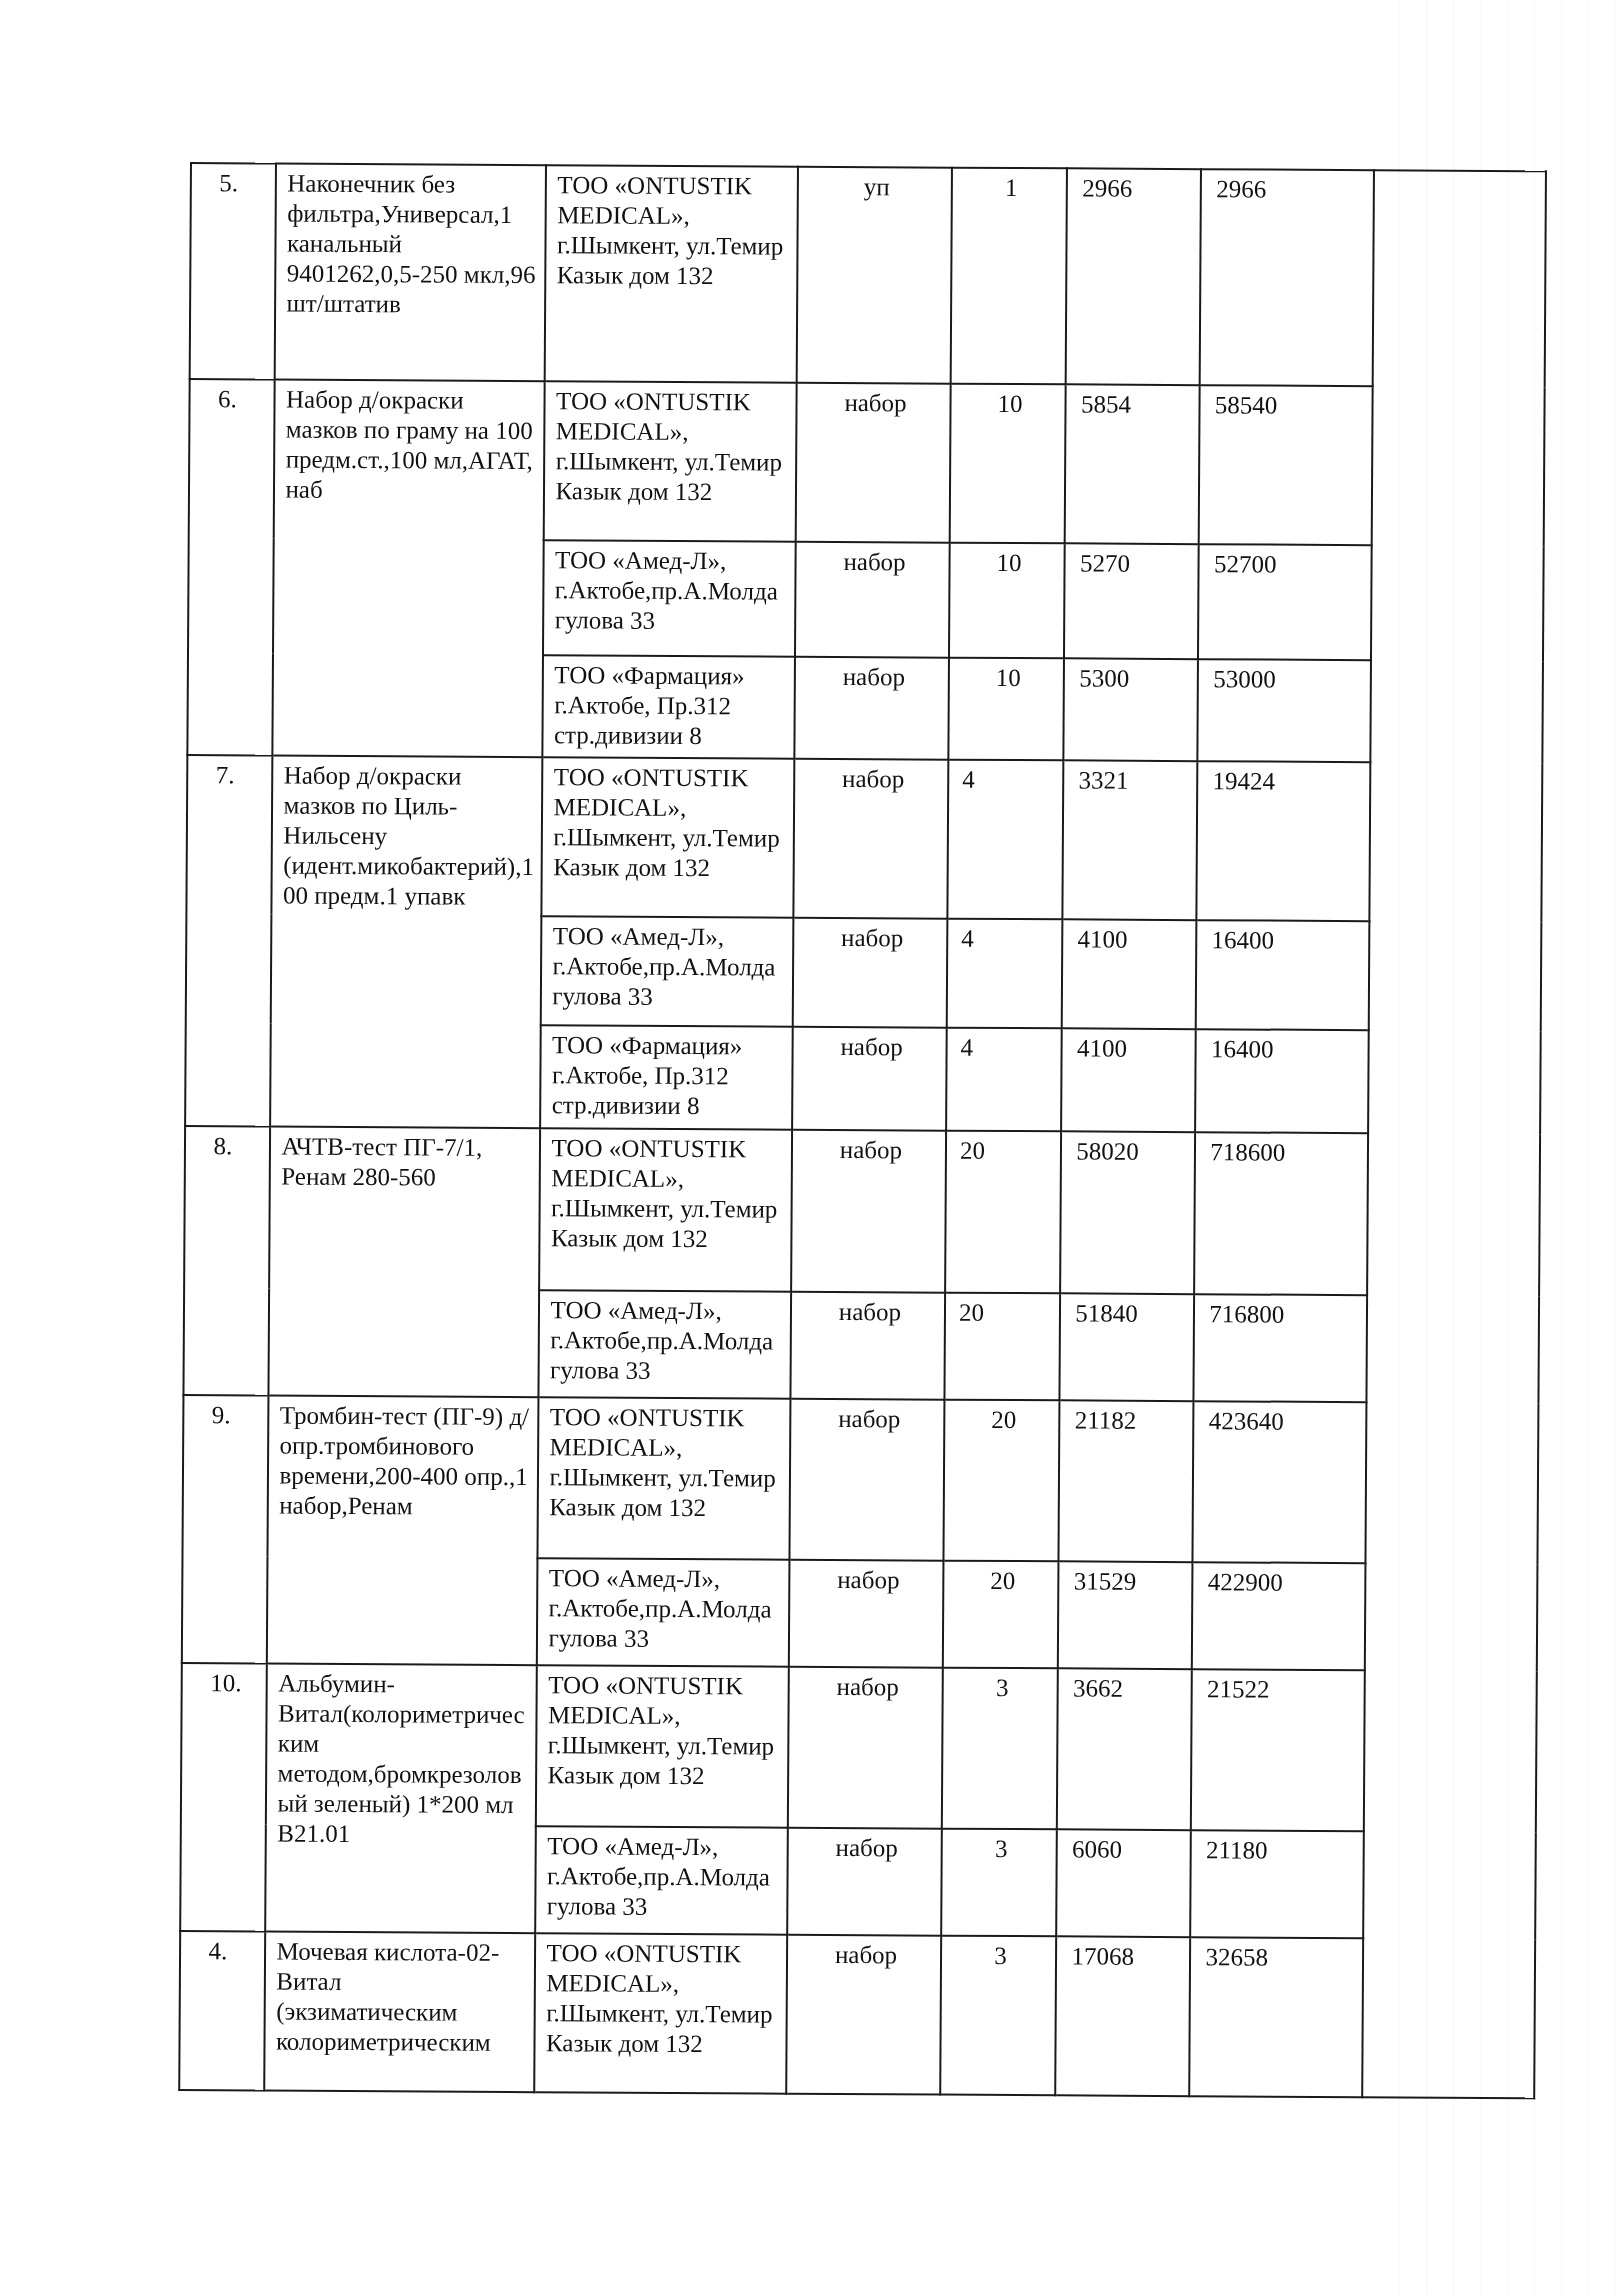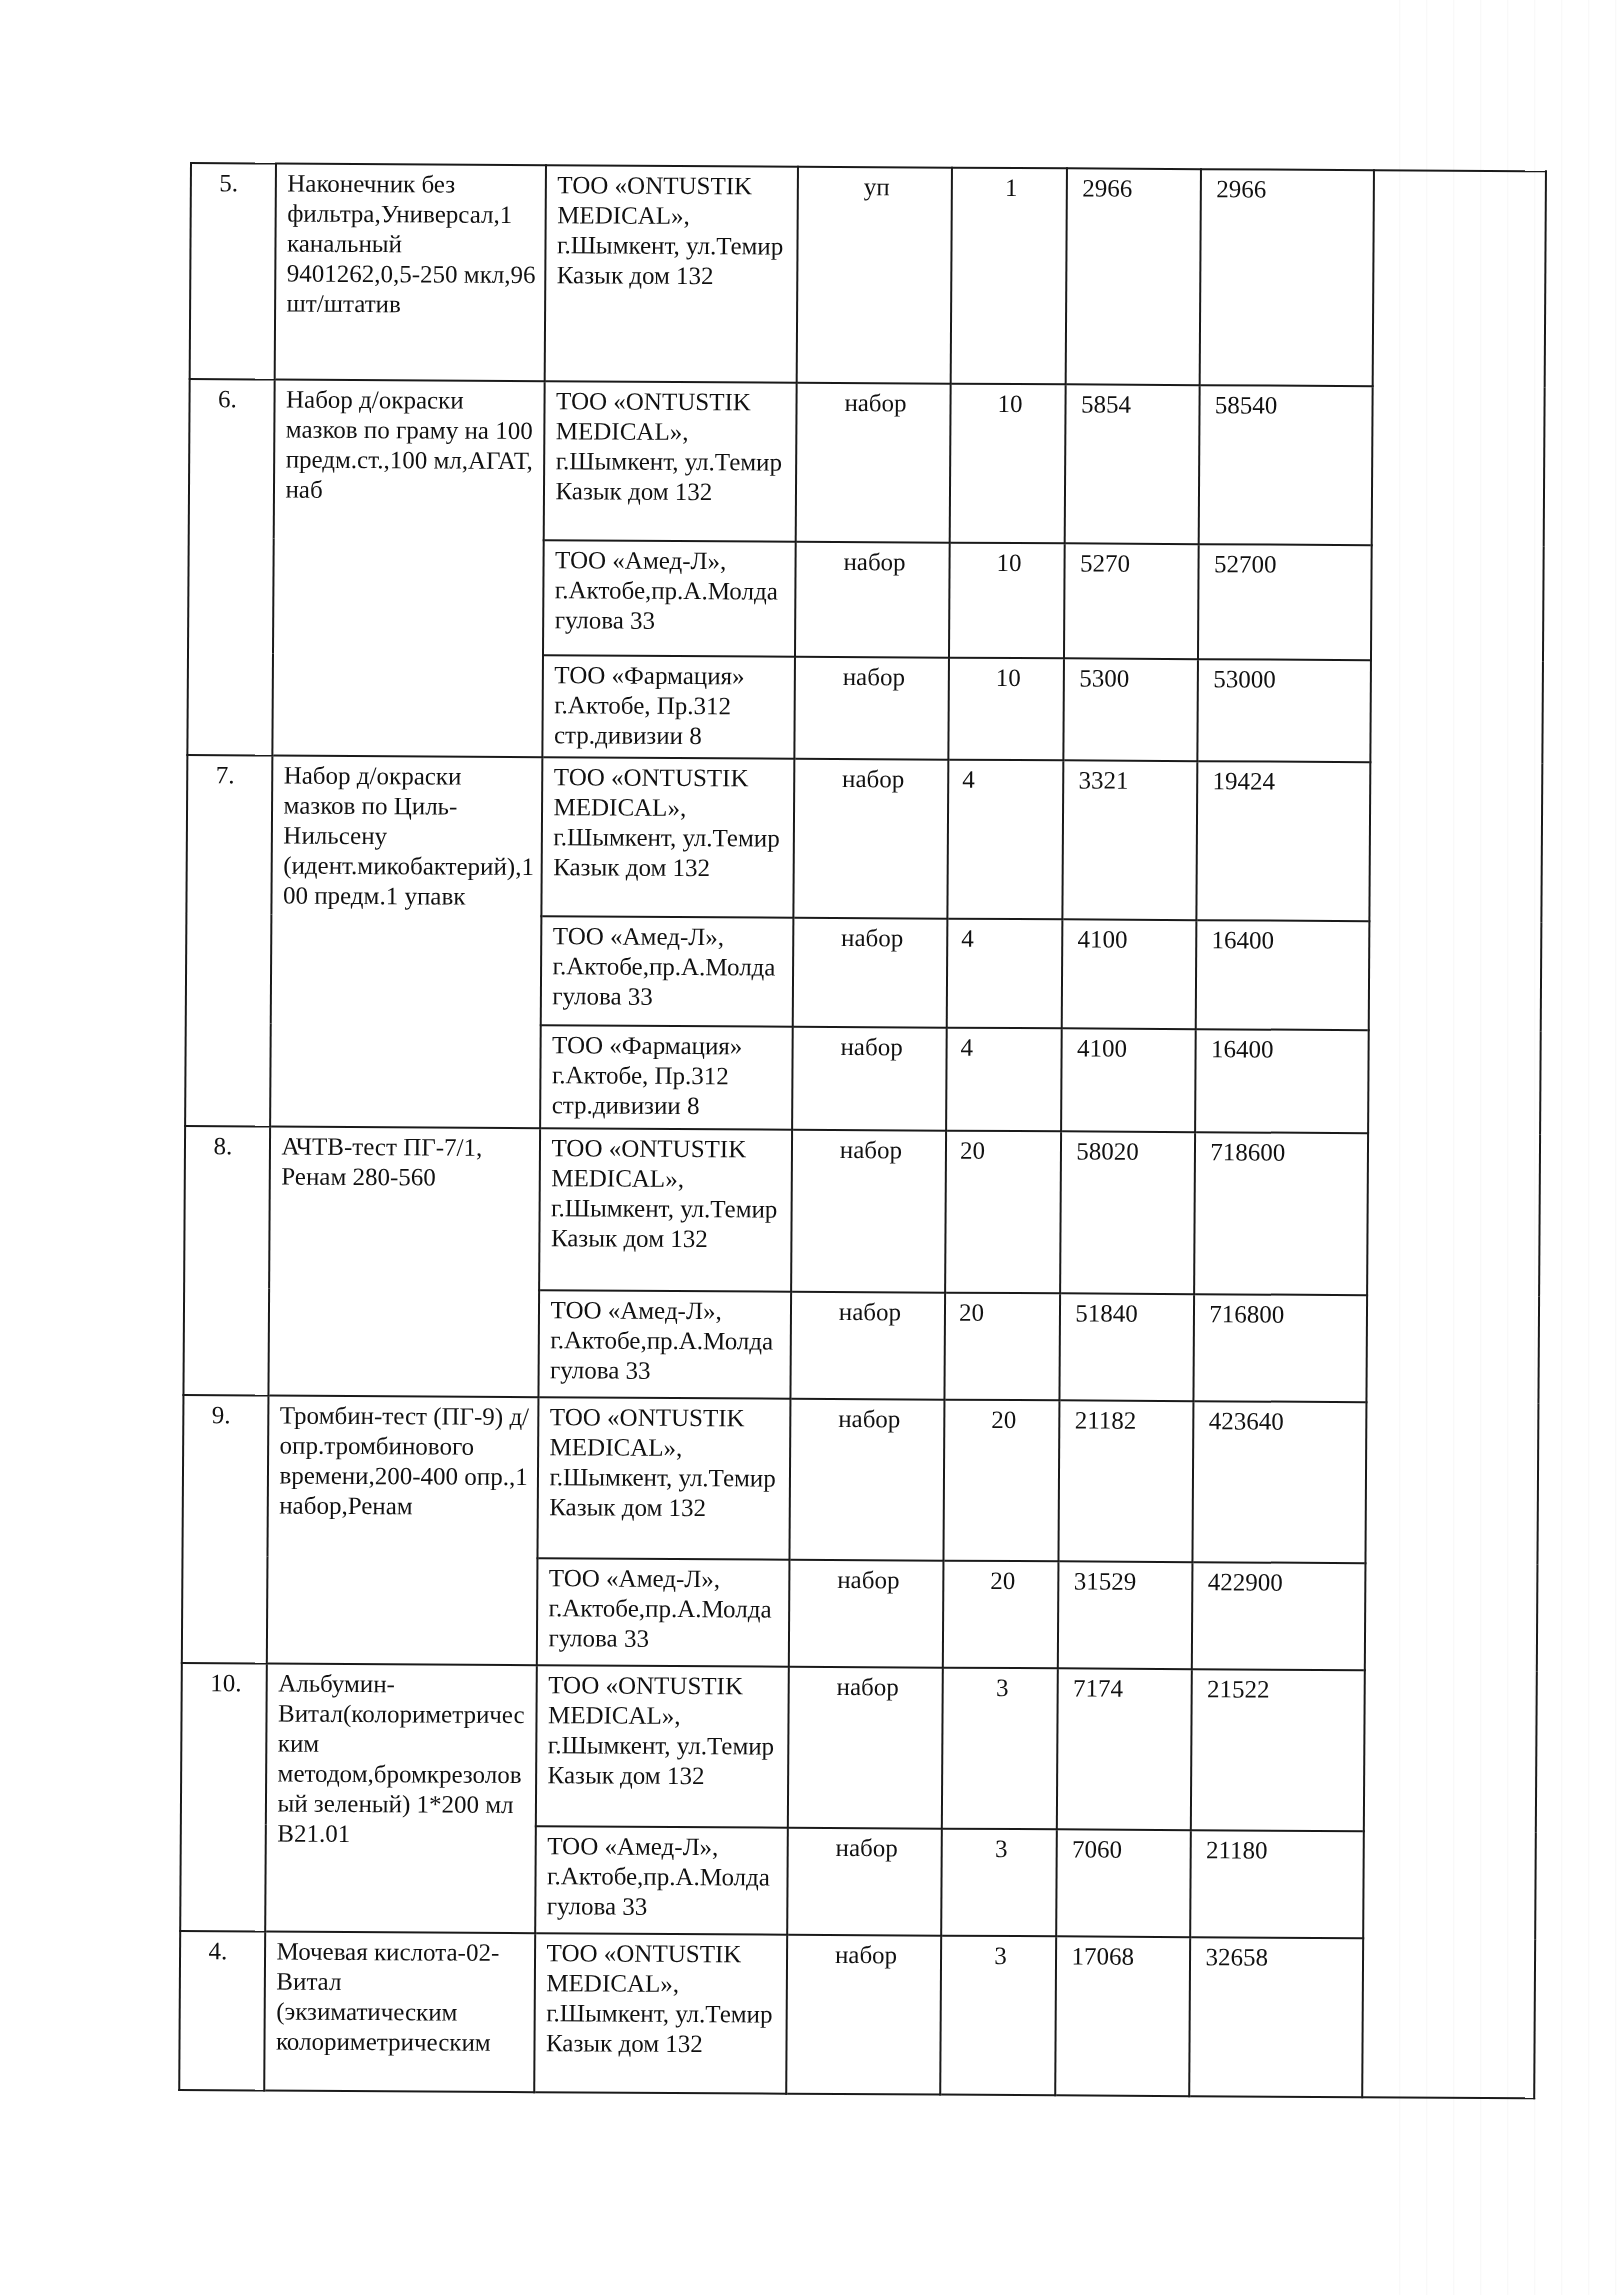--- a/index.html
+++ b/index.html
@@ -154,7 +154,7 @@
       <td class="supplier">ТОО «ONTUSTIK MEDICAL», г.Шымкент, ул.Темир Казык дом 132</td>
       <td class="unit">набор</td>
       <td class="qty">3</td>
-      <td class="price">7174</td>
+      <td class="price">3662</td>
       <td class="sum">21522</td>
     </tr>
     <tr style="height:107px">

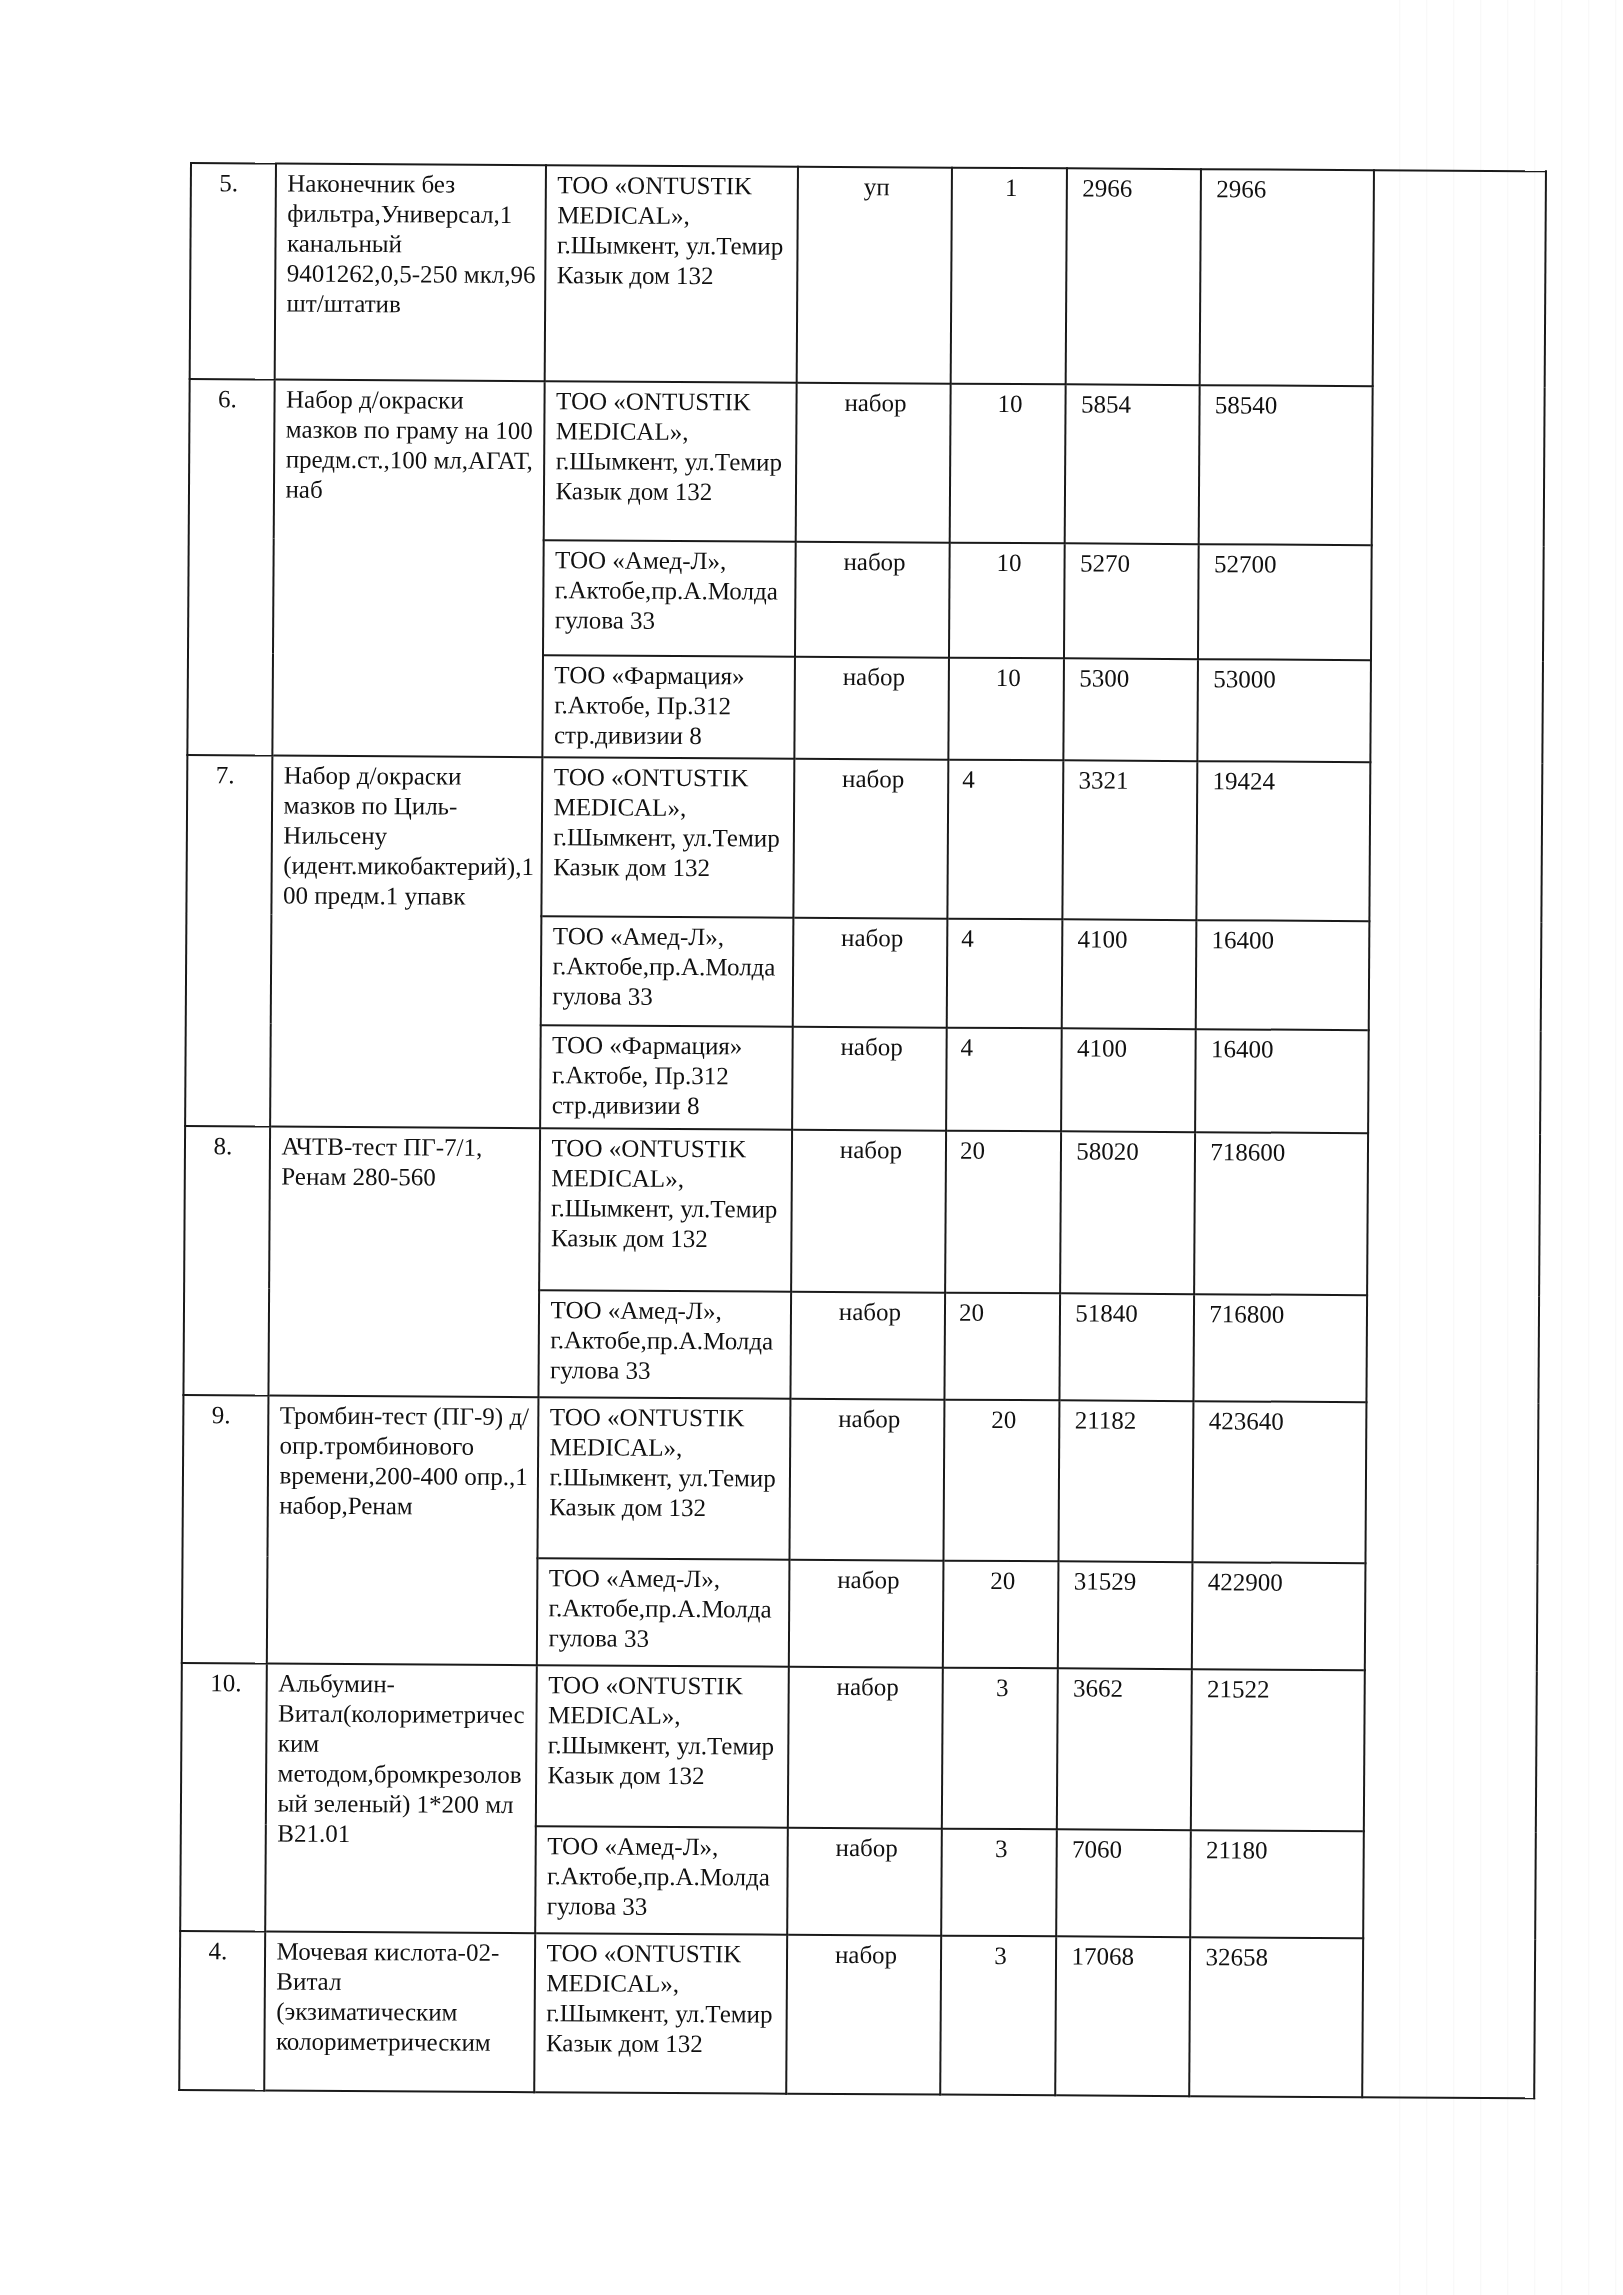--- a/index.html
+++ b/index.html
@@ -161,7 +161,7 @@
       <td class="supplier">ТОО «Амед-Л», г.Актобе,пр.А.Молдагулова 33</td>
       <td class="unit">набор</td>
       <td class="qty">3</td>
-      <td class="price">7060</td>
+      <td class="price">6060</td>
       <td class="sum">21180</td>
     </tr>
 

